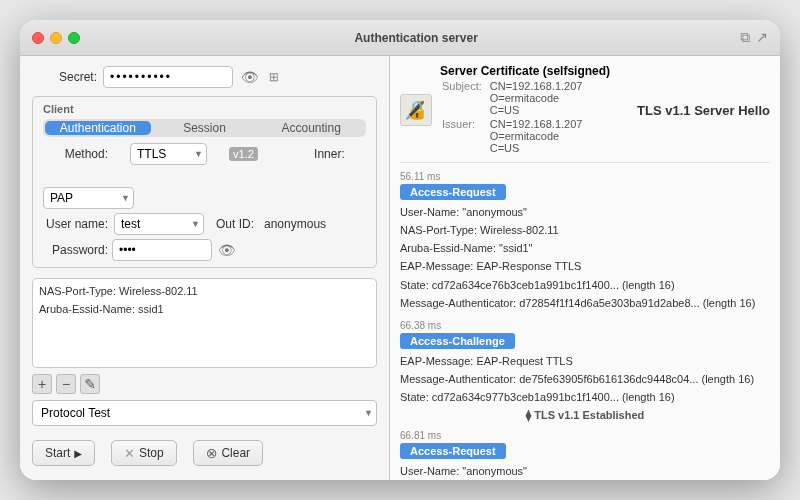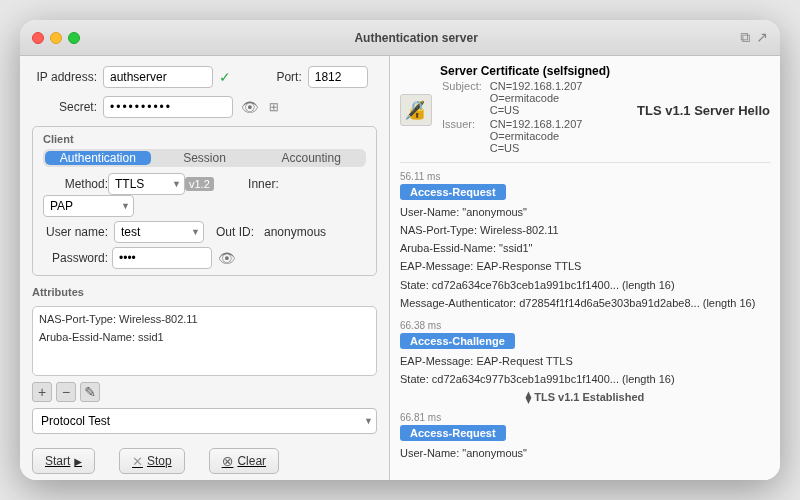--- a/index.html
+++ b/index.html
@@ -348,13 +348,6 @@
 
     <div class="left-panel">
 
-      <div class="form-row">
-        <span class="form-label">IP address:</span>
-        <input class="form-input ip-input" type="text" value="authserver" style="">
-        <span class="checkmark">✓</span>
-        <span class="form-label">Port:</span>
-        <input class="form-input port-input" type="text" value="1812" style="">
-      </div>
 
       <div class="form-row">
         <span class="form-label">Secret:</span>

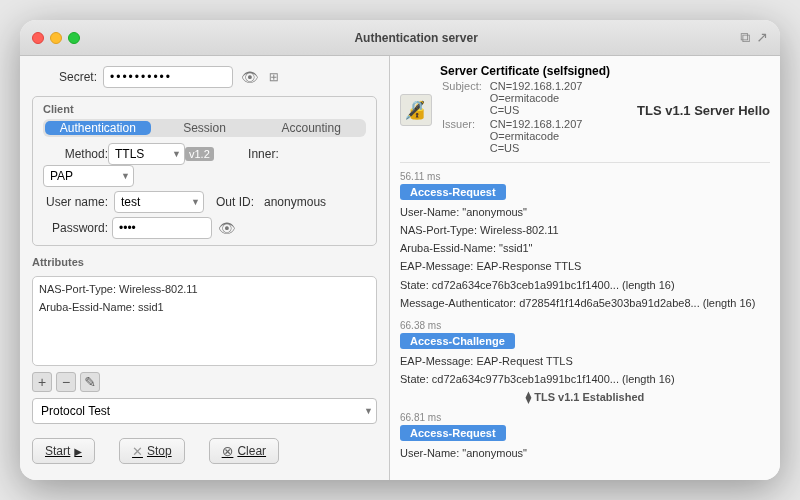--- a/index.html
+++ b/index.html
@@ -144,7 +144,7 @@
       font-weight: 500;
     }
     
-    .method-row { display: flex; align-items: center; gap: 0; flex-wrap: wrap; }
+    .method-row { display: flex; align-items: center; gap: 22px; flex-wrap: wrap; }
     .select-wrap {
       position: relative;
       display: inline-block;

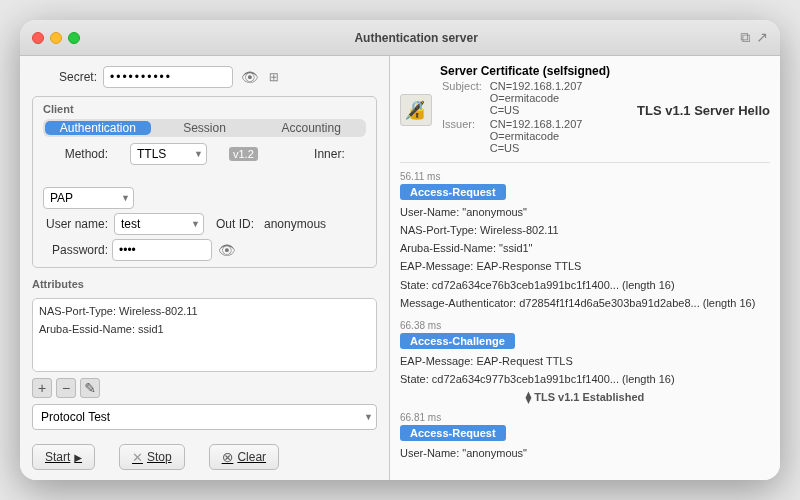--- a/index.html
+++ b/index.html
@@ -406,7 +406,6 @@
         </div>
       </div>
 
-      <div class="section-label">Attributes</div>
       <div class="attributes-box">
         <div class="attr-line">NAS-Port-Type: Wireless-802.11</div>
         <div class="attr-line">Aruba-Essid-Name: ssid1</div>

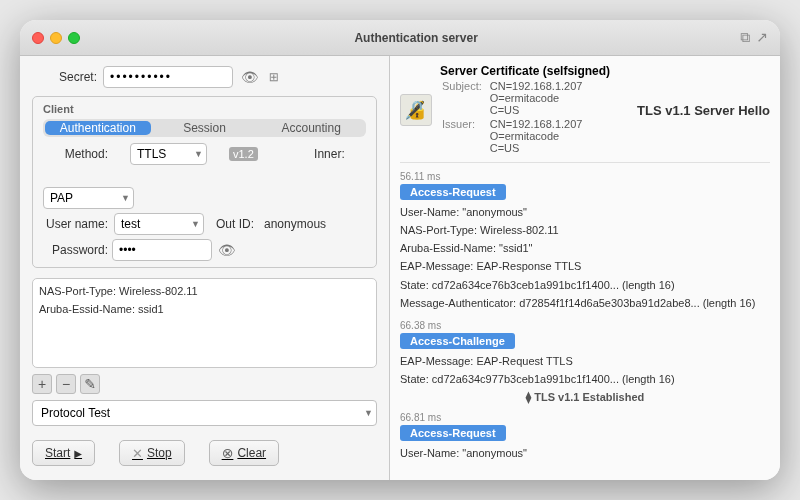--- a/index.html
+++ b/index.html
@@ -481,6 +481,7 @@
         <div class="packet-label challenge">Access-Challenge</div>
         <div class="packet-content">
           <div>EAP-Message: EAP-Request TTLS</div>
+          <div>Message-Authenticator: de75fe63905f6b616136dc9448c04... (length 16)</div>
           <div>State: cd72a634c977b3ceb1a991bc1f1400... (length 16)</div>
         </div>
         <div class="tls-established">⧫ TLS v1.1 Established</div>

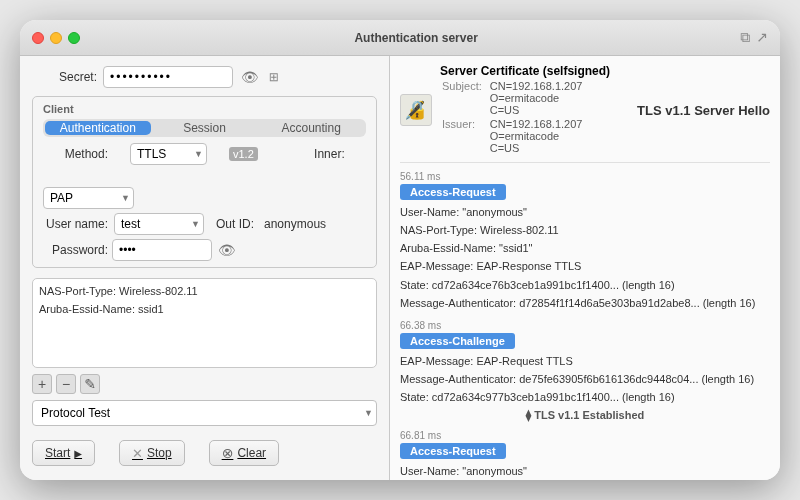--- a/index.html
+++ b/index.html
@@ -239,10 +239,9 @@
     .bottom-bar {
       display: flex;
       align-items: center;
-      gap: 24px;
+      gap: 16px;
       margin-top: 4px;
       padding-top: 4px;
-      text-decoration: underline;
     }
     .action-btn {
       display: flex;

